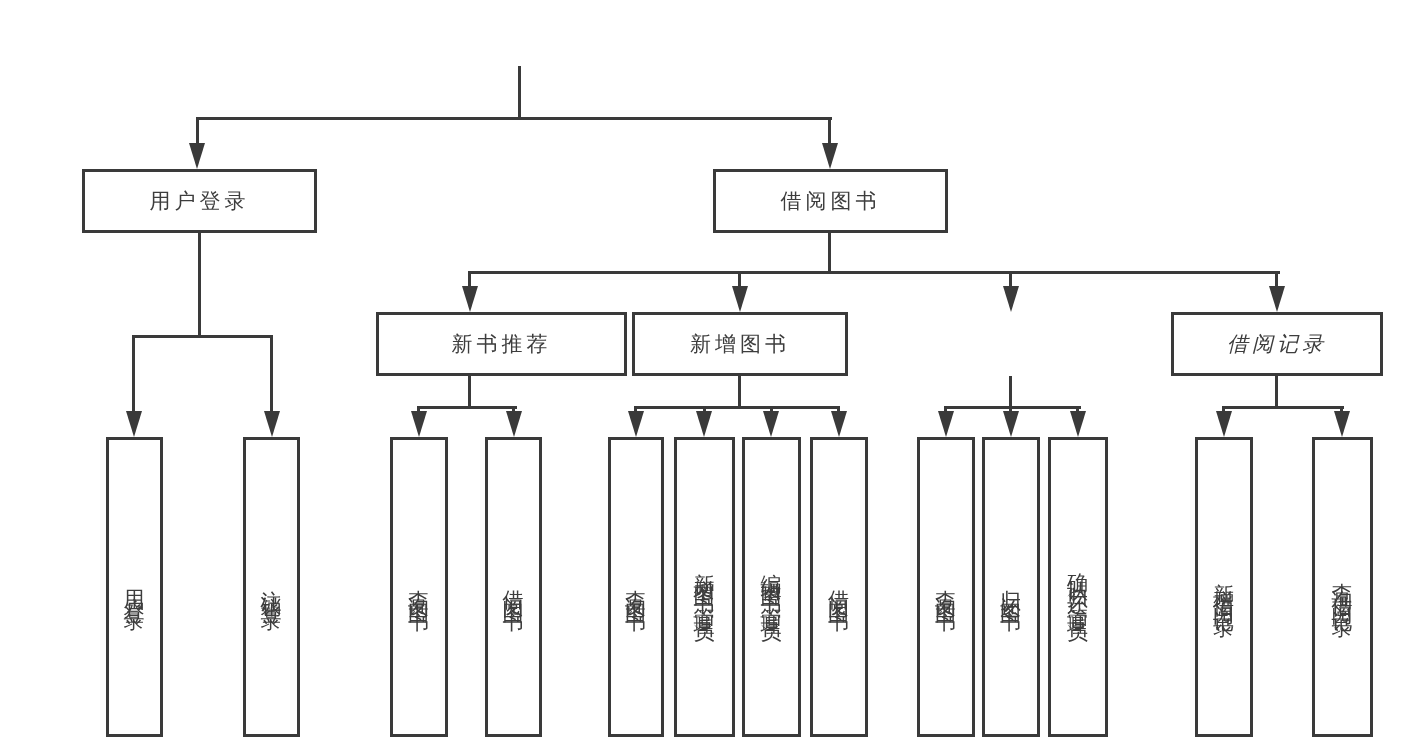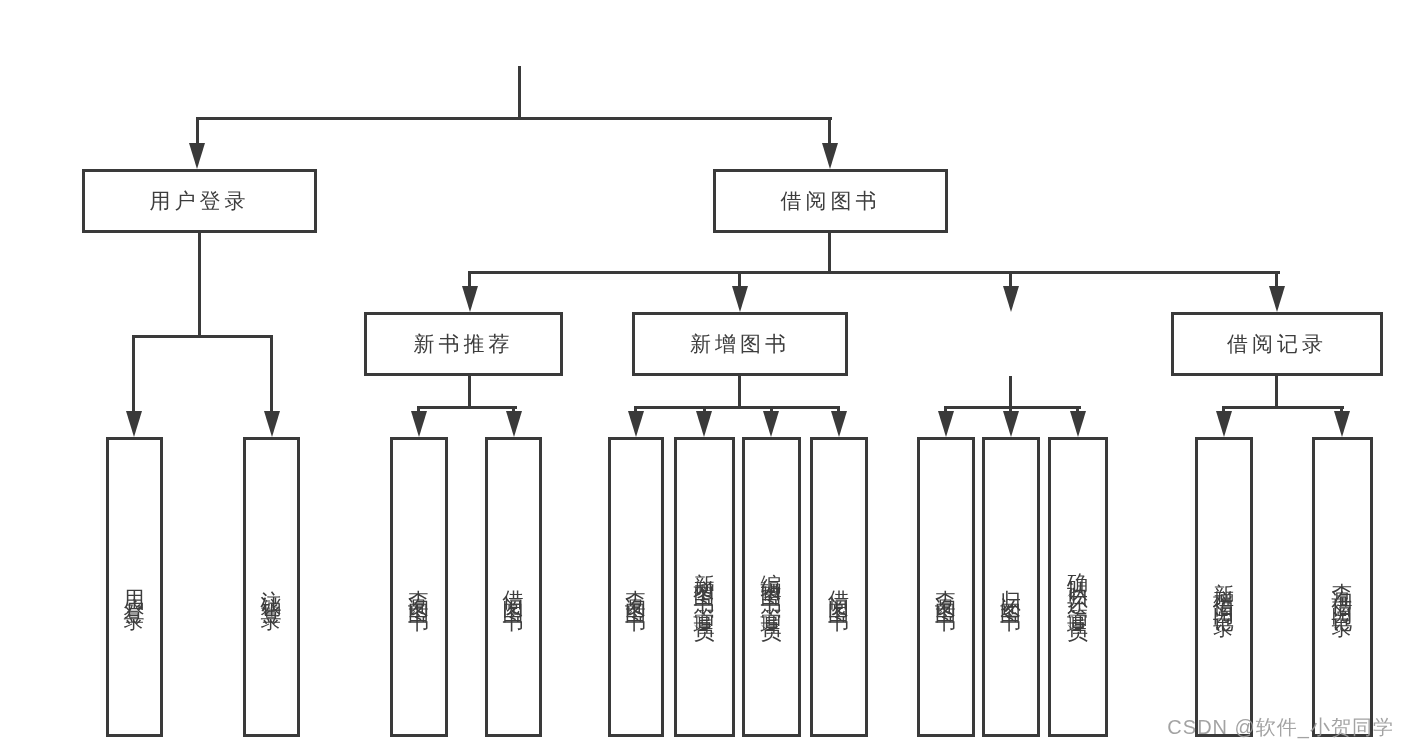--- a/index.html
+++ b/index.html
@@ -107,7 +107,7 @@
   <div class="line" style="left:1275px; top:271px; width:3px; height:18px;"></div>
   <div class="arrow" style="left:1269px; top:286px;"></div>
 
-  <div class="box" style="left:364px; top:312px; width:199px; height:64px;text-align:center;">新书推荐</div>
+  <div class="box" style="left:376px; top:312px; width:251px; height:64px;text-align:center;">新书推荐</div>
   <div class="box" style="left:632px; top:312px; width:216px; height:64px;">新增图书</div>
   <div class="box" style="left:1171px; top:312px; width:212px; height:64px;">借阅记录</div>
 

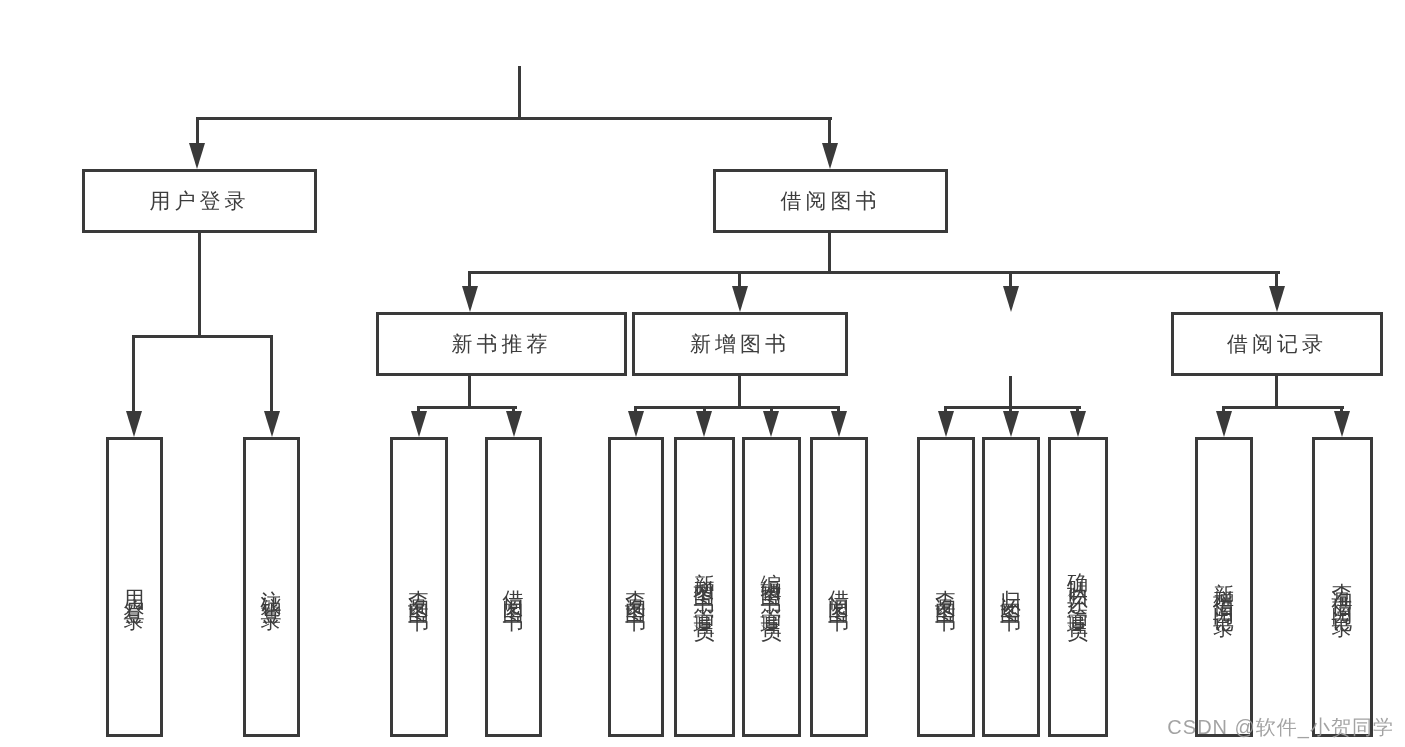--- a/index.html
+++ b/index.html
@@ -109,7 +109,7 @@
 
   <div class="box" style="left:376px; top:312px; width:251px; height:64px;text-align:center;">新书推荐</div>
   <div class="box" style="left:632px; top:312px; width:216px; height:64px;">新增图书</div>
-  <div class="box" style="left:1171px; top:312px; width:212px; height:64px;">借阅记录</div>
+  <div class="box" style="left:1171px; top:312px; width:212px; height:64px;font-style:italic;">借阅记录</div>
 
   <div class="line" style="left:468px; top:376px; width:3px; height:33px;"></div>
   <div class="line" style="left:417px; top:406px; width:100px; height:3px;"></div>

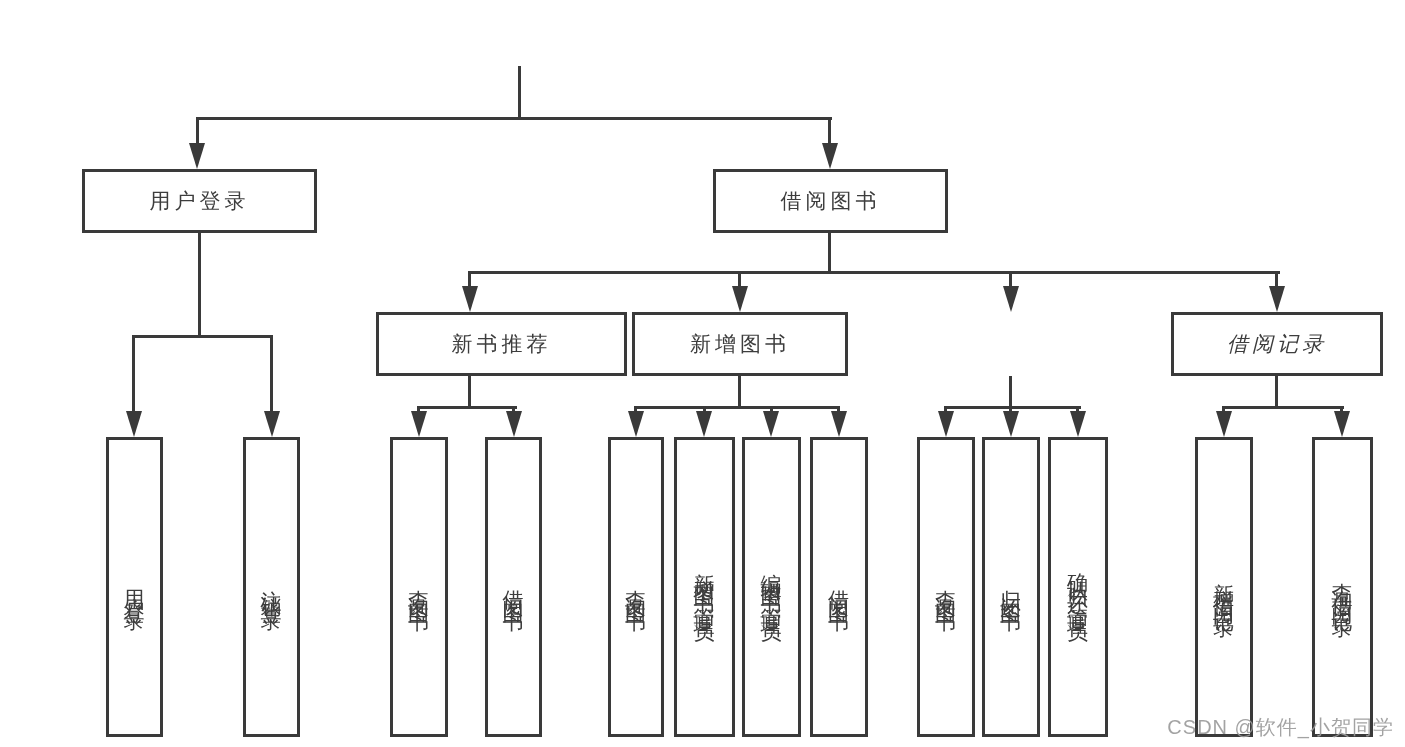--- a/index.html
+++ b/index.html
@@ -163,7 +163,6 @@
   <div class="vbox" style="left:1195px; width:58px;">新增借阅记录</div>
   <div class="vbox" style="left:1312px; width:61px;">查询借阅记录</div>
 
-  <div class="watermark">CSDN @软件_小贺同学</div>
 
 </div>
 

